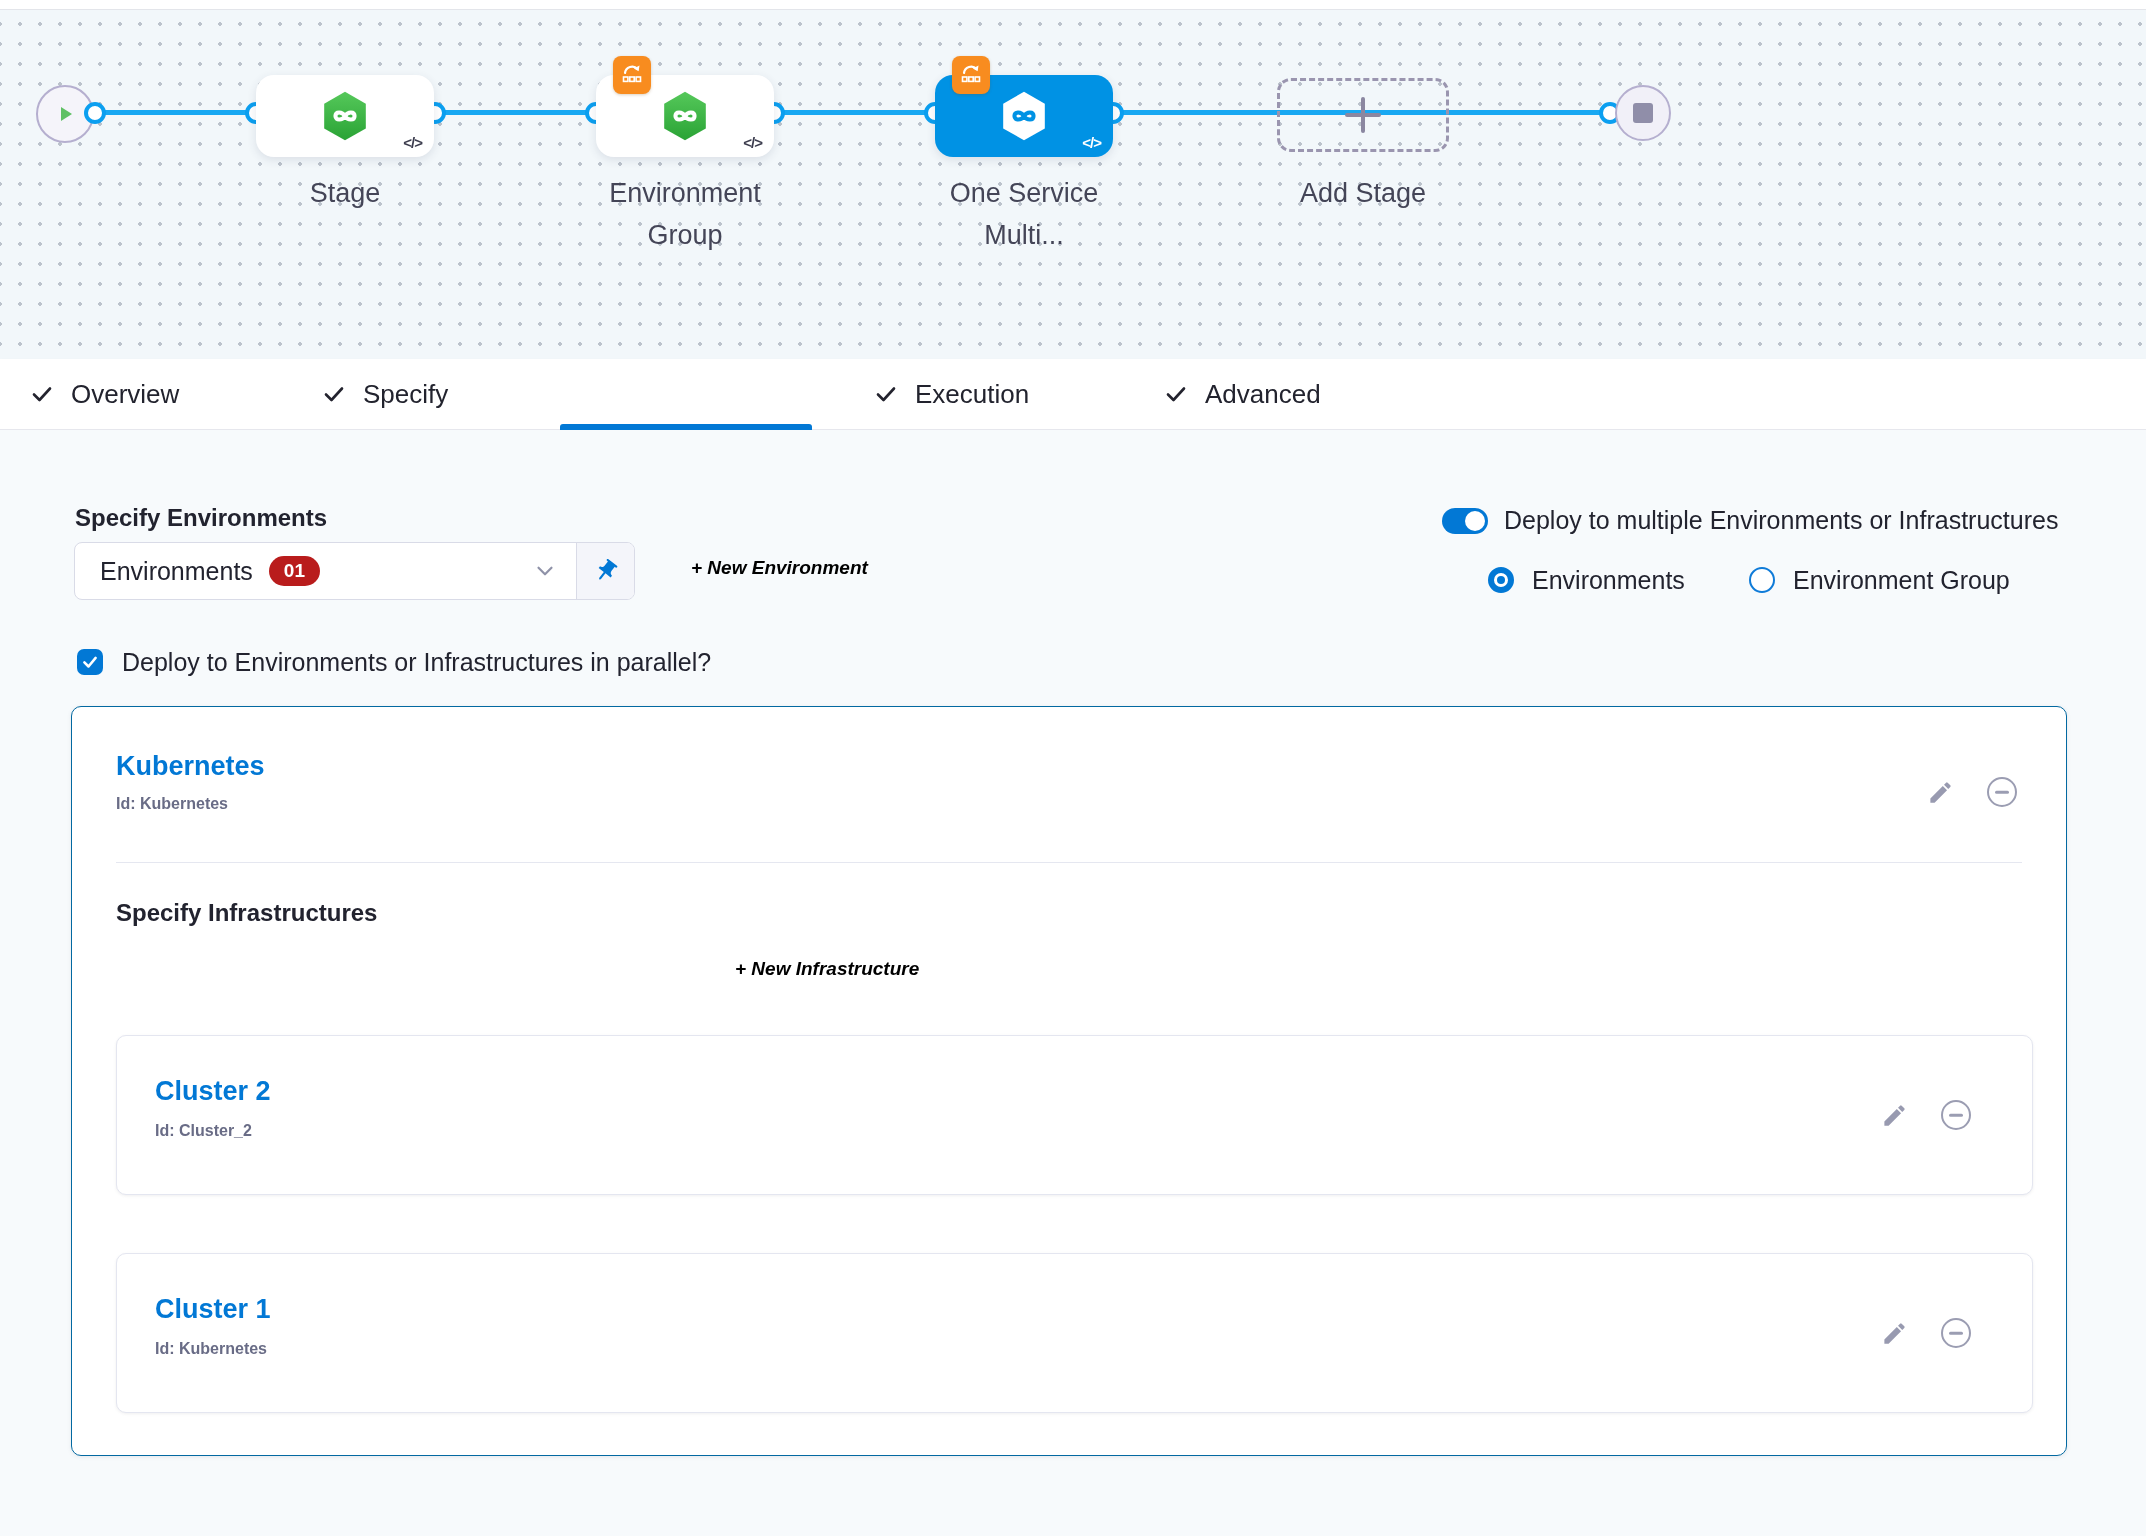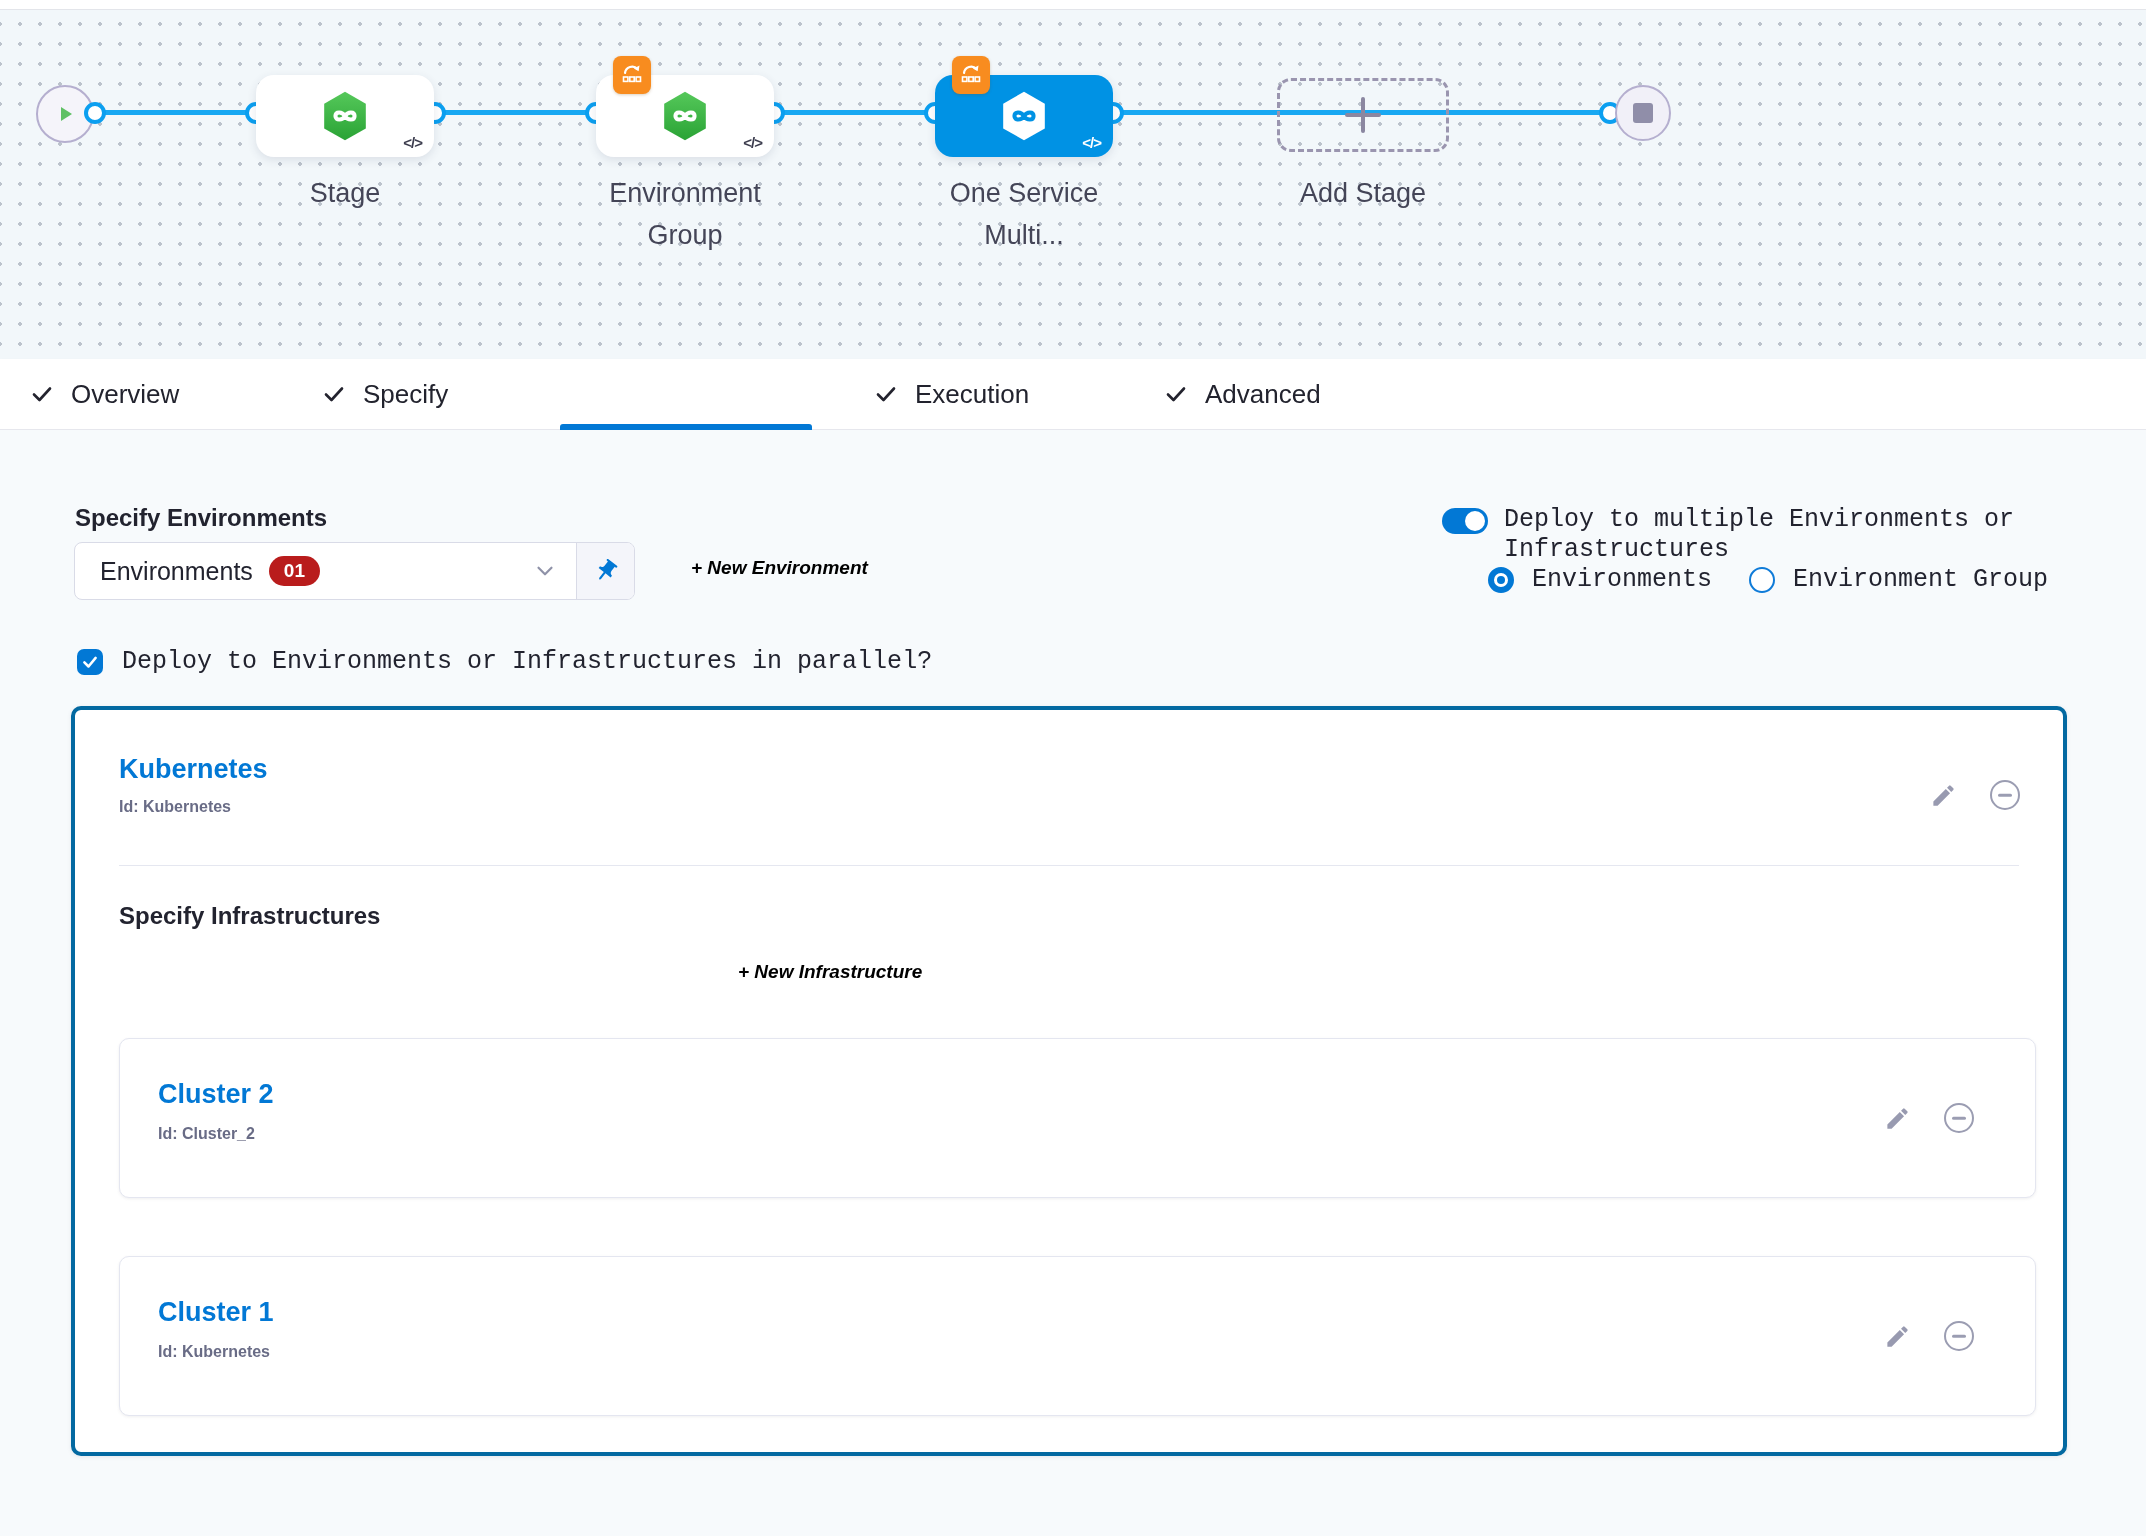--- a/index.html
+++ b/index.html
@@ -66,7 +66,7 @@
 
   .toggle { position:absolute; width:46px; height:26px; background:#0278d5; border-radius:13px; cursor:pointer; }
   .toggle .knob { position:absolute; top:3px; left:23px; width:20px; height:20px; background:#fff; border-radius:50%; }
-  .inline-label { position:absolute; font-size:25px; color:#22232f; line-height:30px;font-family:Liberation Mono, monospace; }
+  .inline-label { position:absolute; font-size:25px; color:#22232f; line-height:30px; }
 
   .radio { position:absolute; width:26px; height:26px; border-radius:50%; background:#fff; cursor:pointer; }
   .radio.checked { border:6px solid #0278d5; }

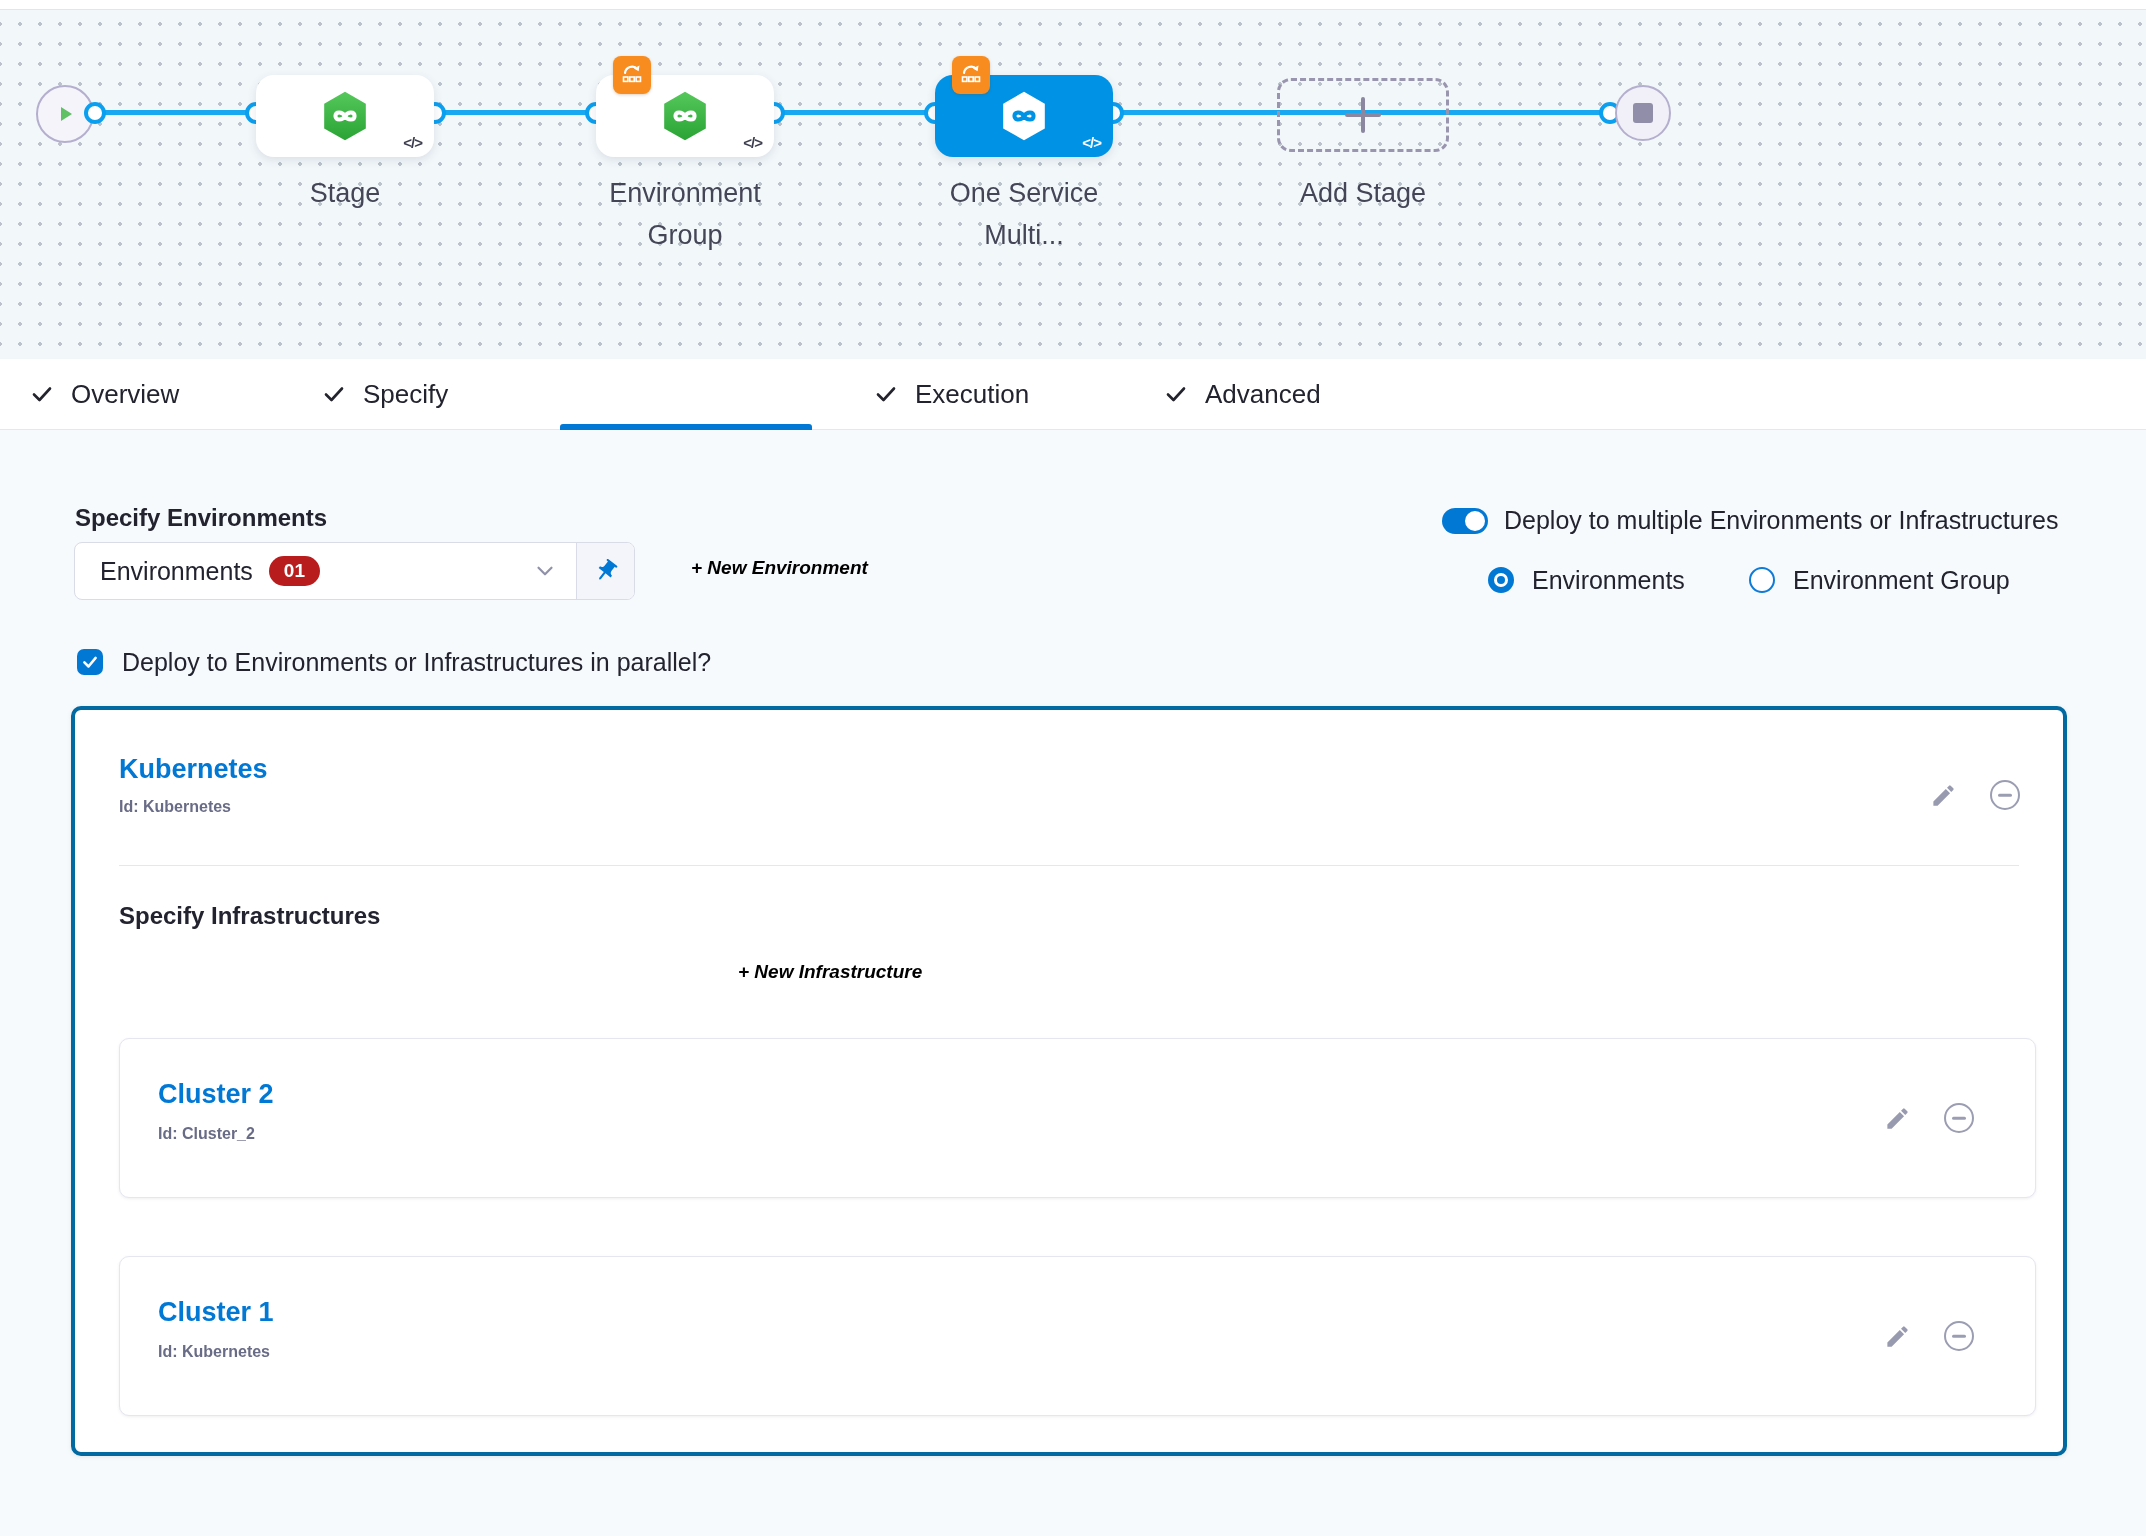--- a/index.html
+++ b/index.html
@@ -78,7 +78,7 @@
     display:flex; align-items:center; justify-content:center; cursor:pointer; }
 
   .outer-card { position:absolute; left:71px; top:276px; width:1996px; height:750px; background:#fff;
-    border:4px solid #0369a1; border-radius:10px; box-shadow:0 1px 4px rgba(96,97,112,.12); }
+    border:1px solid #0369a1; border-radius:10px; box-shadow:0 1px 4px rgba(96,97,112,.12); }
   .env-title { position:absolute; font-size:27px; font-weight:bold; color:#0278d5; cursor:pointer; }
   .id-text { position:absolute; font-size:16px; color:#696c86;font-weight:bold; }
   .icon-btn { position:absolute; width:34px; height:34px; display:flex; align-items:center; justify-content:center; cursor:pointer; }

